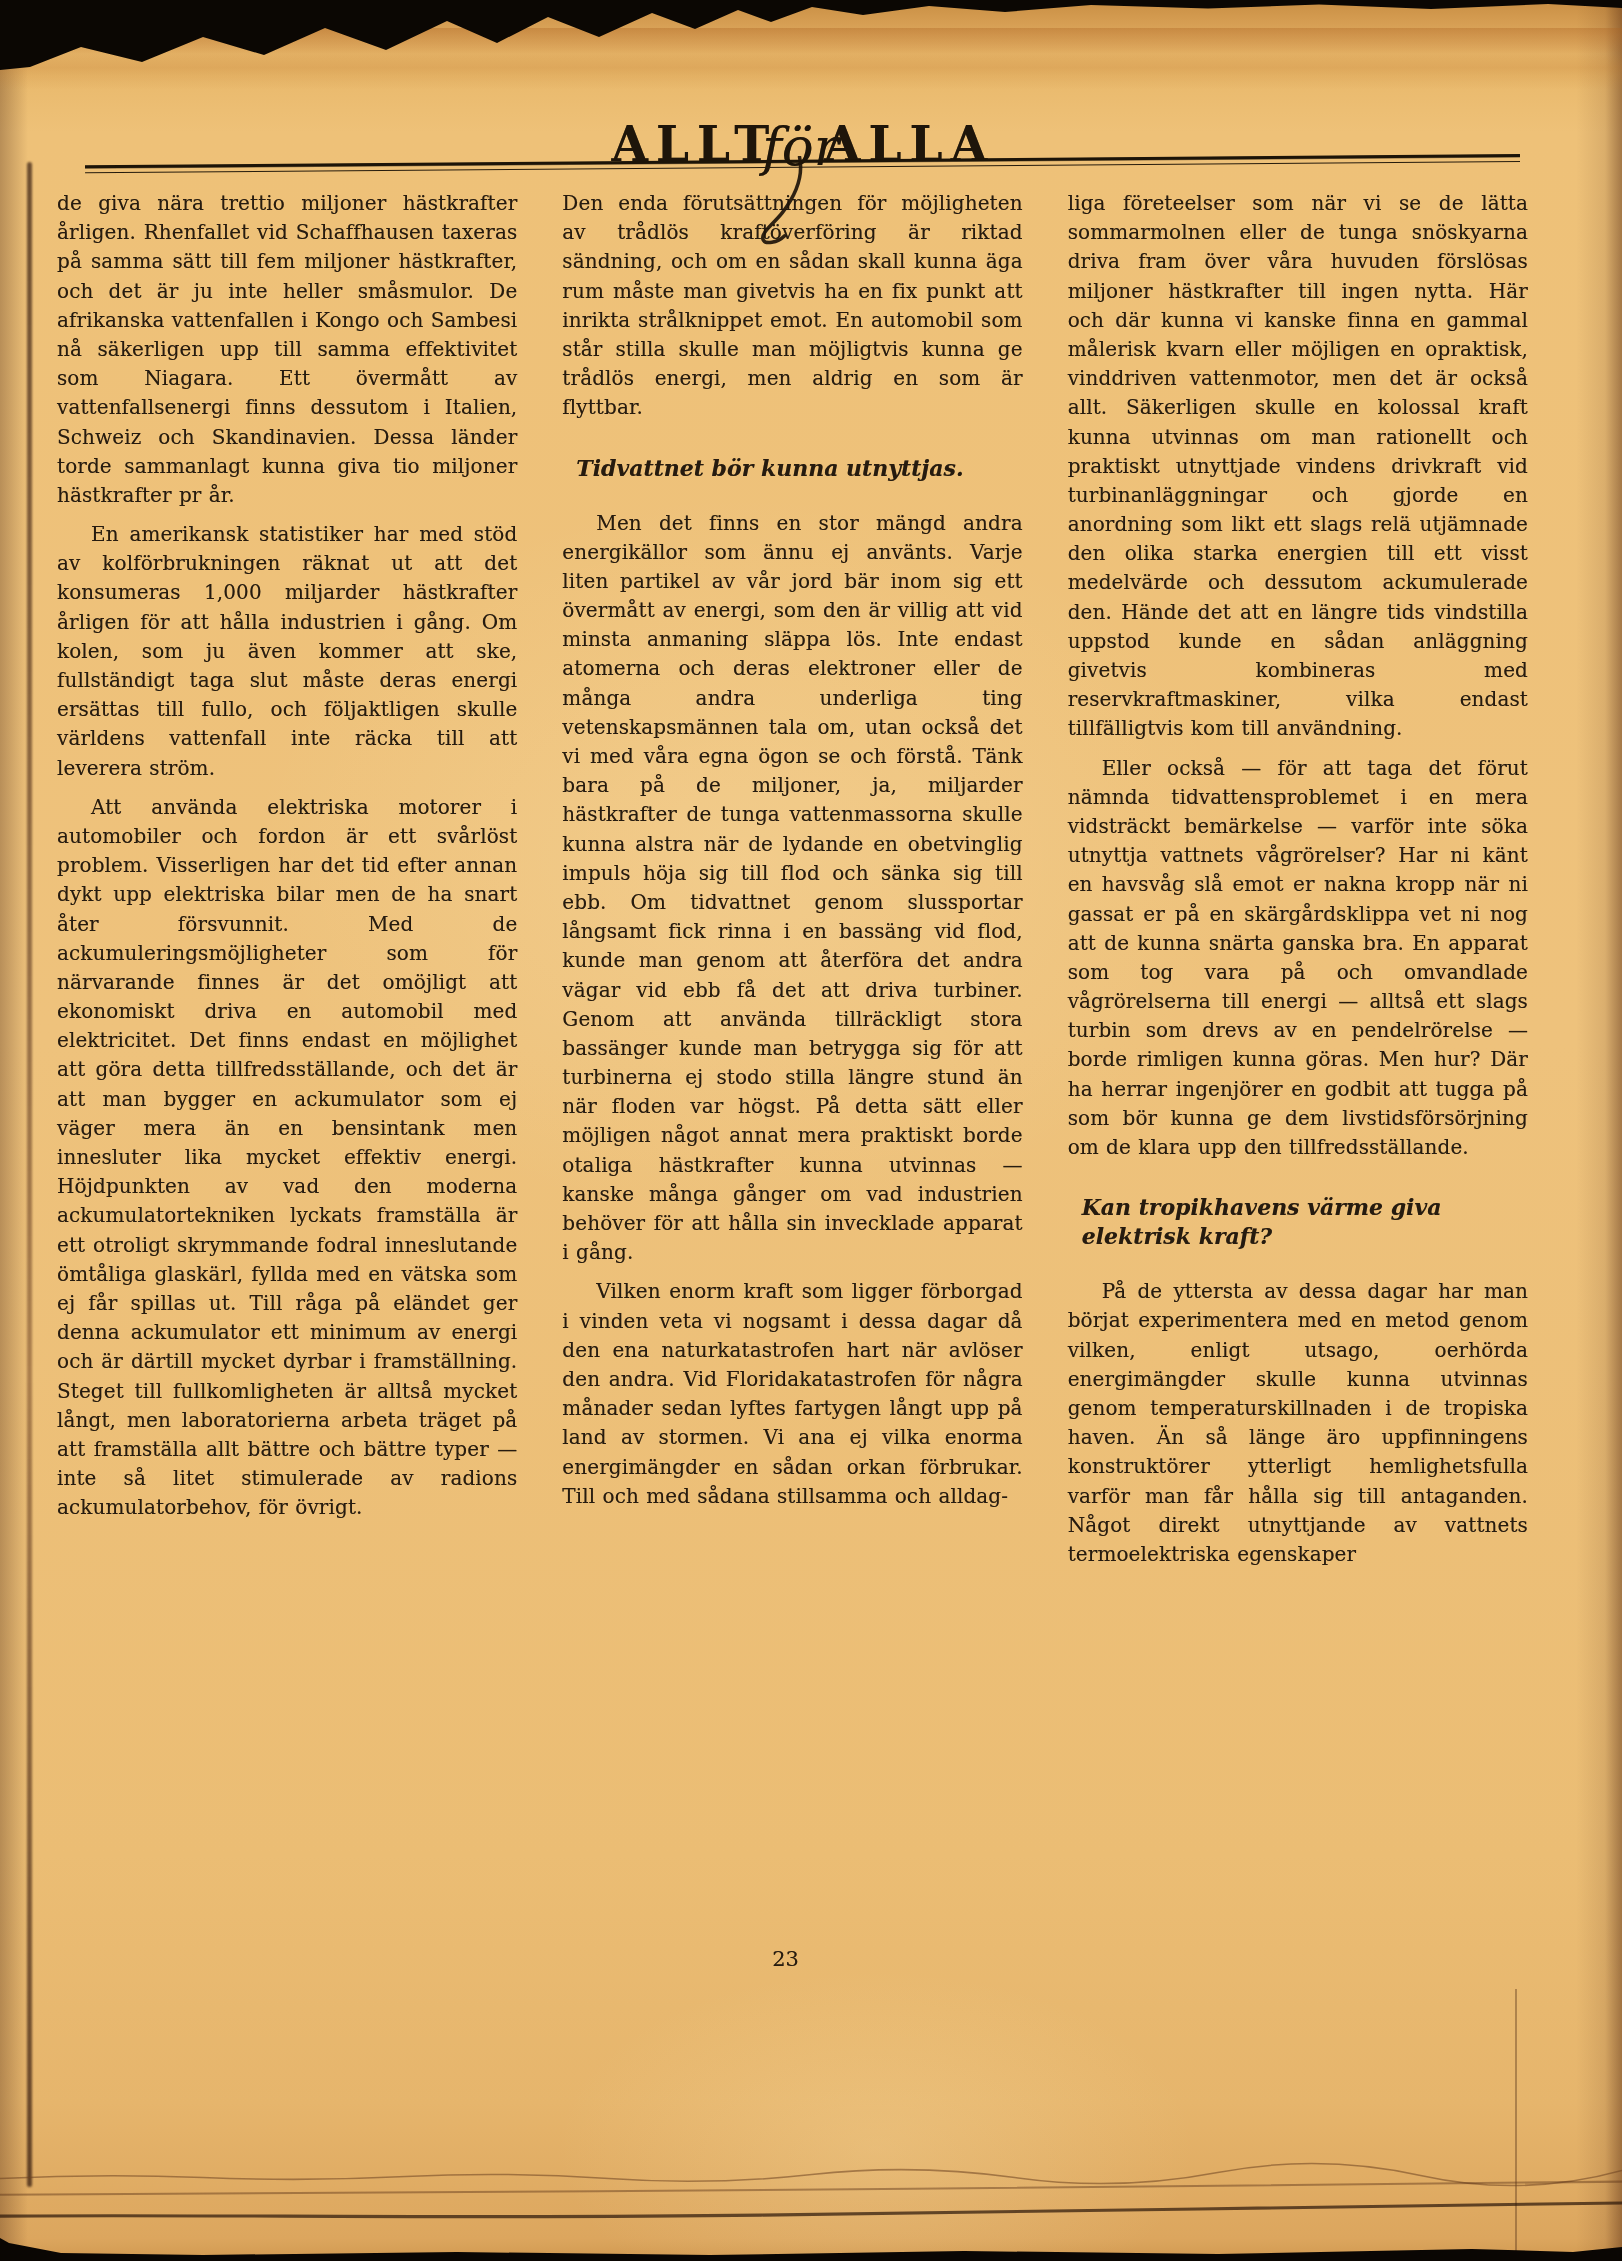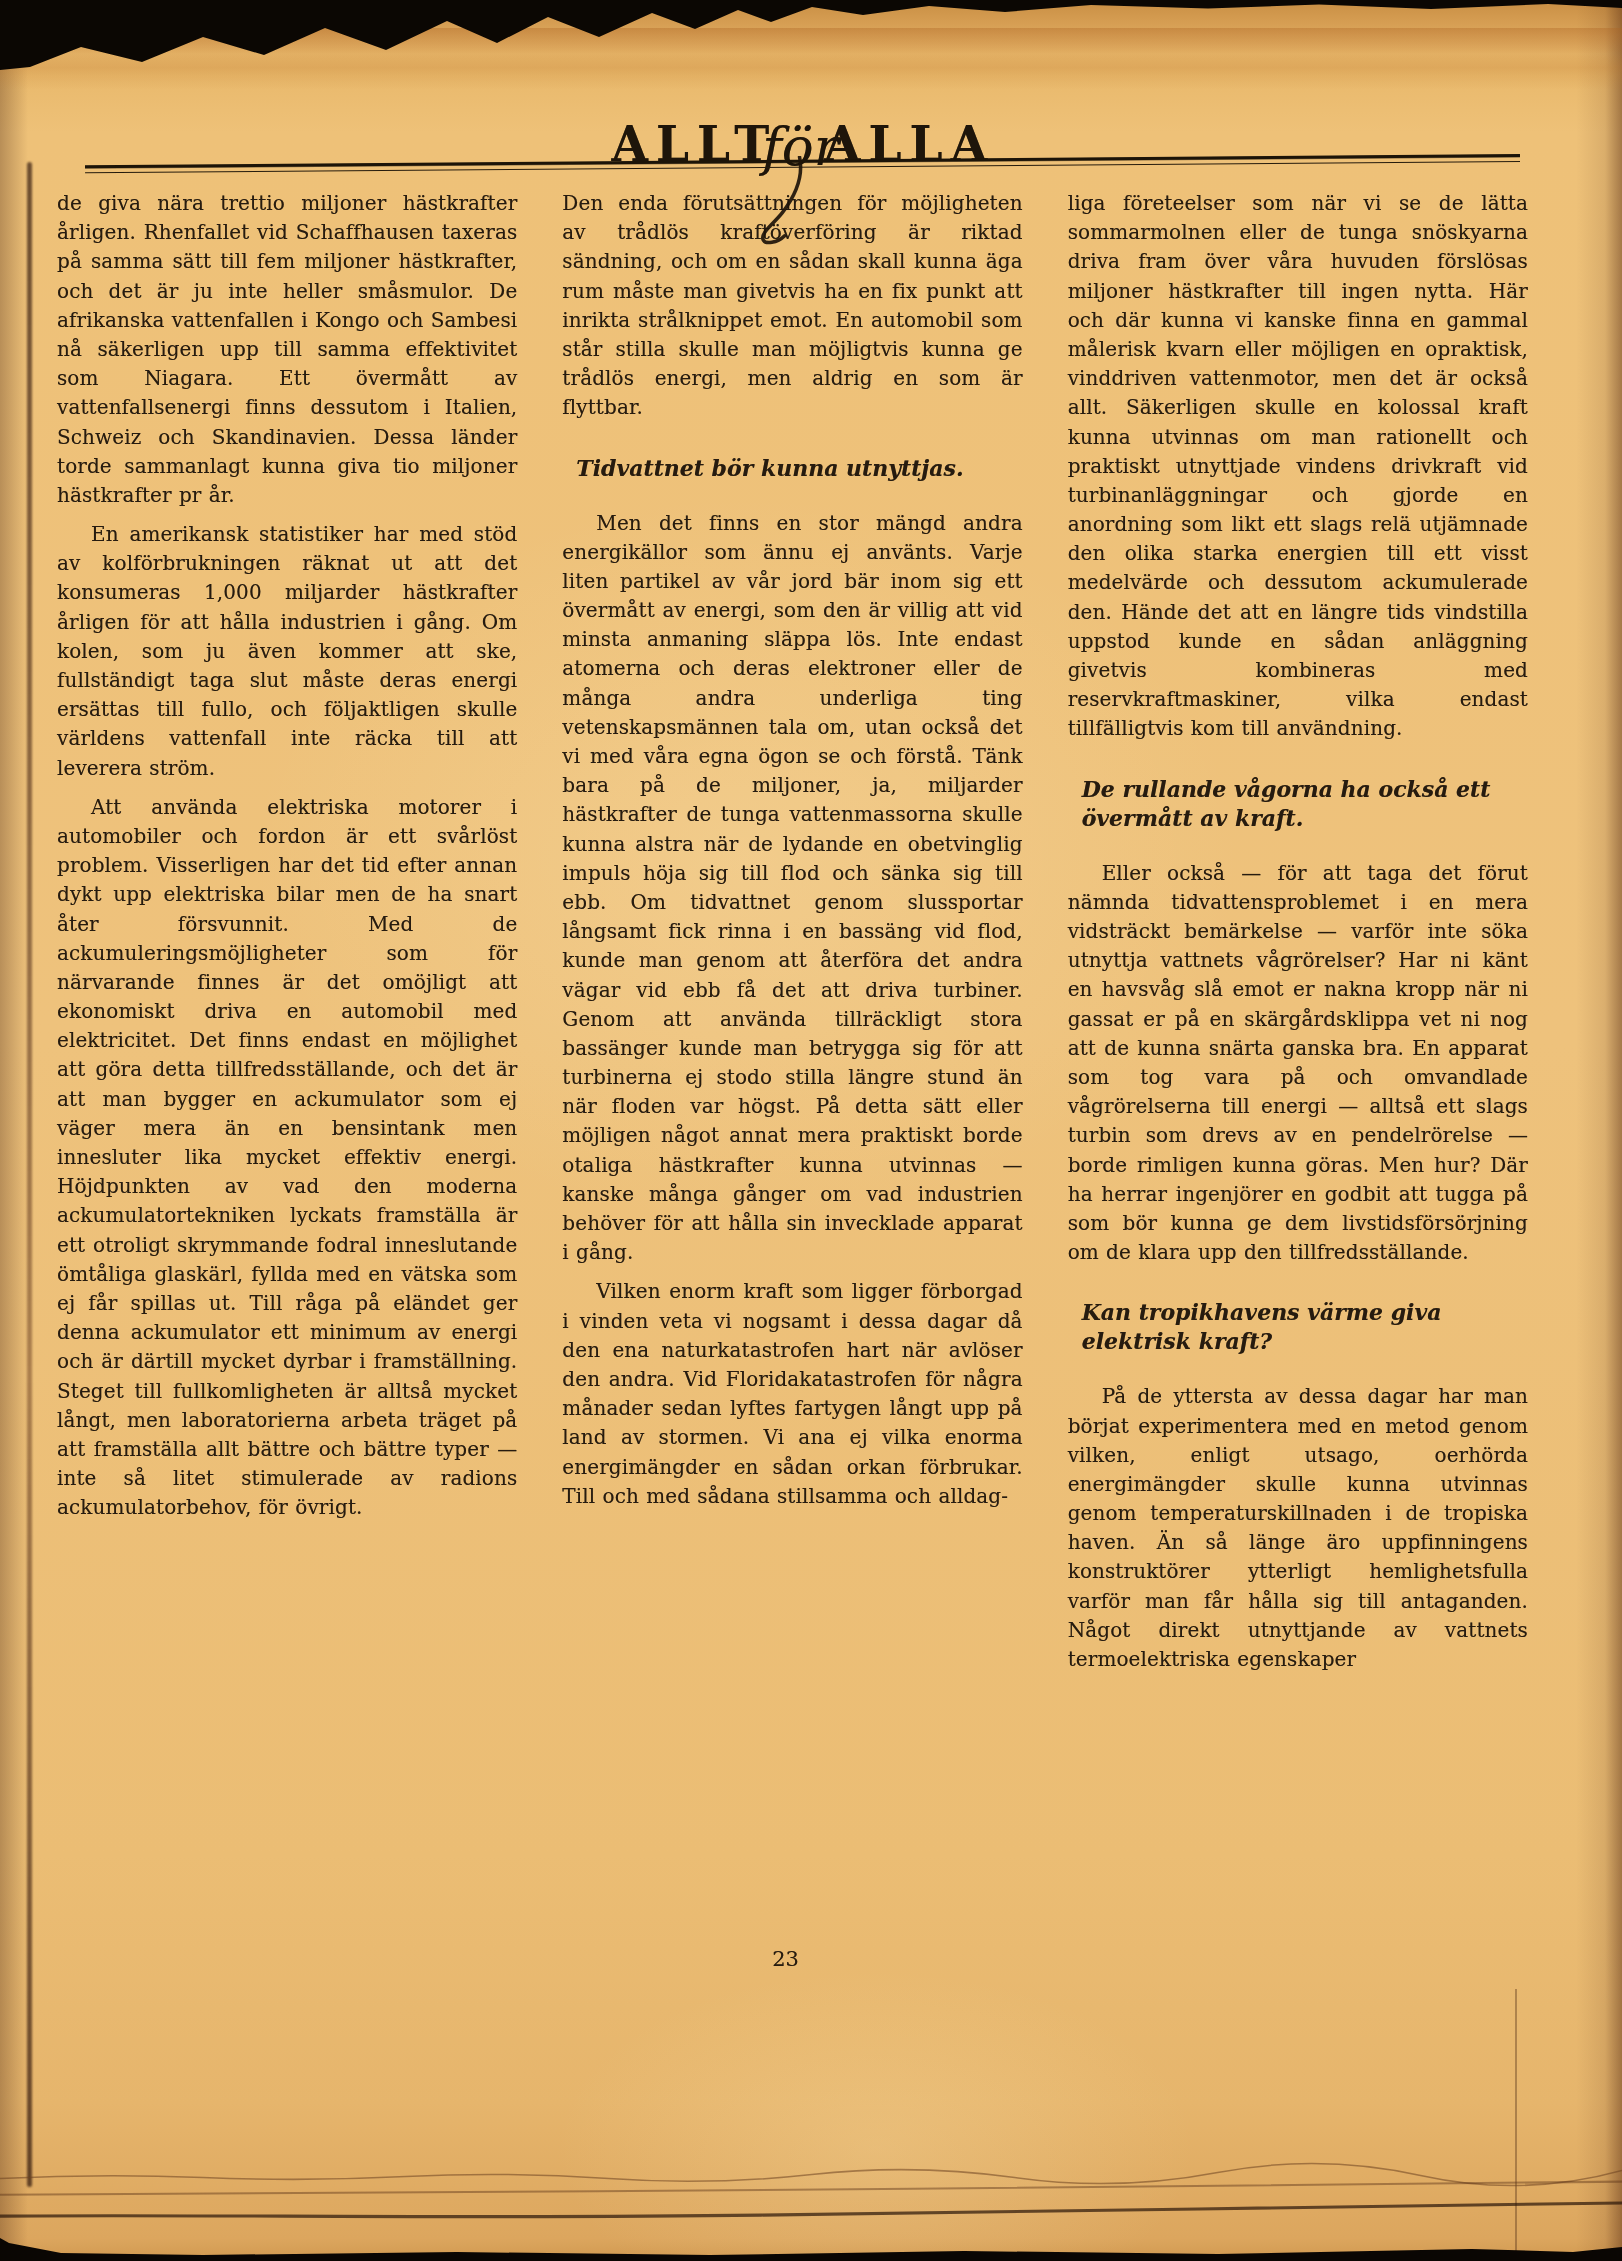--- a/index.html
+++ b/index.html
@@ -142,7 +142,6 @@
     </div>
     <div class="col">
       <p class="para">liga företeelser som när vi se de lätta sommarmolnen eller de tunga snöskyarna driva fram över våra huvuden förslösas miljoner hästkrafter till ingen nytta. Här och där kunna vi kanske finna en gammal målerisk kvarn eller möjligen en opraktisk, vinddriven vattenmotor, men det är också allt. Säkerligen skulle en kolossal kraft kunna utvinnas om man rationellt och praktiskt utnyttjade vindens drivkraft vid turbinanläggningar och gjorde en anordning som likt ett slags relä utjämnade den olika starka energien till ett visst medelvärde och dessutom ackumulerade den. Hände det att en längre tids vindstilla uppstod kunde en sådan anläggning givetvis kombineras med reservkraftmaskiner, vilka endast tillfälligtvis kom till användning.</p>
-      <h3 class="col-heading">De rullande vågorna ha också ett övermått av kraft.</h3>
       <p class="para indent">Eller också — för att taga det förut nämnda tidvattensproblemet i en mera vidsträckt bemärkelse — varför inte söka utnyttja vattnets vågrörelser? Har ni känt en havsvåg slå emot er nakna kropp när ni gassat er på en skärgårdsklippa vet ni nog att de kunna snärta ganska bra. En apparat som tog vara på och omvandlade vågrörelserna till energi — alltså ett slags turbin som drevs av en pendelrörelse — borde rimligen kunna göras. Men hur? Där ha herrar ingenjörer en godbit att tugga på som bör kunna ge dem livstidsförsörjning om de klara upp den tillfredsställande.</p>
       <h3 class="col-heading">Kan tropikhavens värme giva elektrisk kraft?</h3>
       <p class="para indent">På de yttersta av dessa dagar har man börjat experimentera med en metod genom vilken, enligt utsago, oerhörda energimängder skulle kunna utvinnas genom temperaturskillnaden i de tropiska haven. Än så länge äro uppfinningens konstruktörer ytterligt hemlighetsfulla varför man får hålla sig till antaganden. Något direkt utnyttjande av vattnets termoelektriska egenskaper</p>

